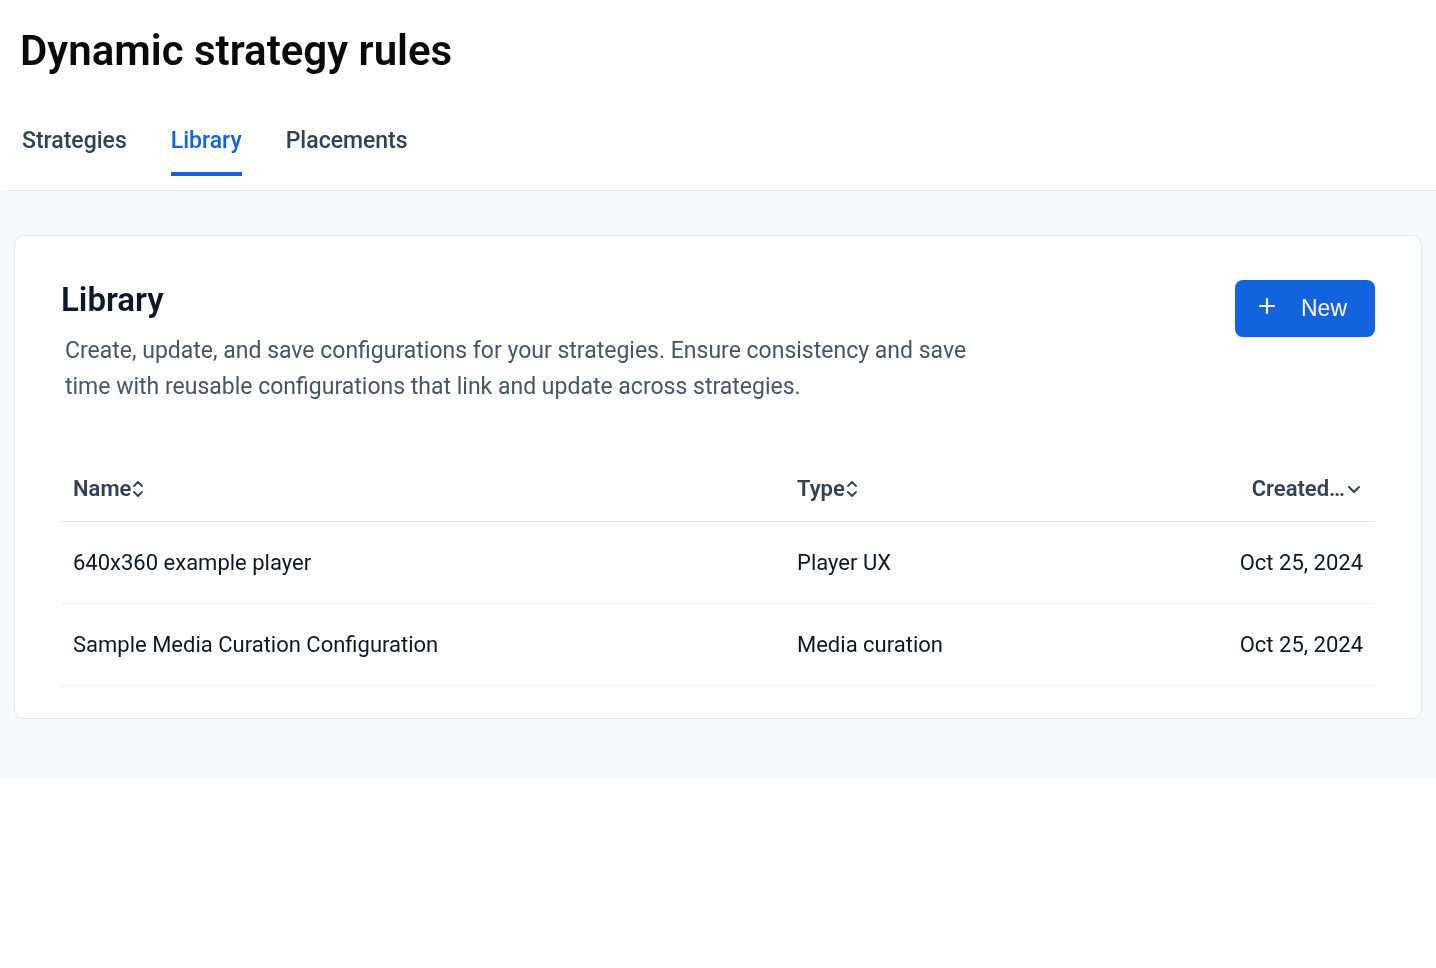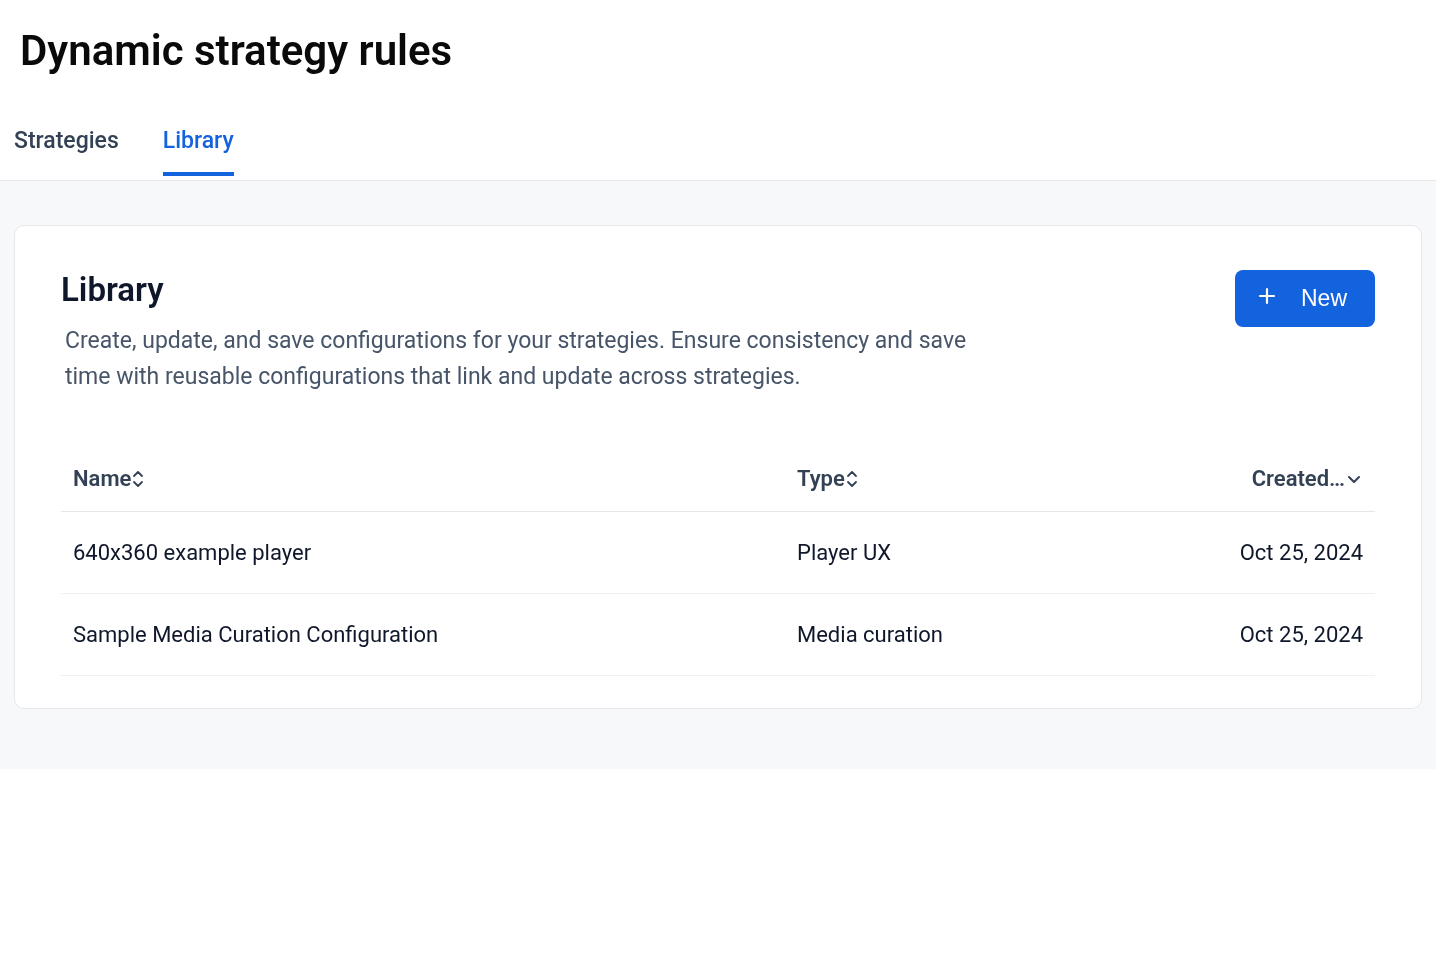--- a/index.html
+++ b/index.html
@@ -24,8 +24,9 @@
   .tabs {
     display: flex;
     gap: 44px;
-    padding: 40px 14px 5px 14px;
+    padding: 40px 14px 15px 14px;
     border-bottom: 1px solid #e5e7eb;
+    margin-left: 8px;
   }
   .tab {
     font-size: 23px;

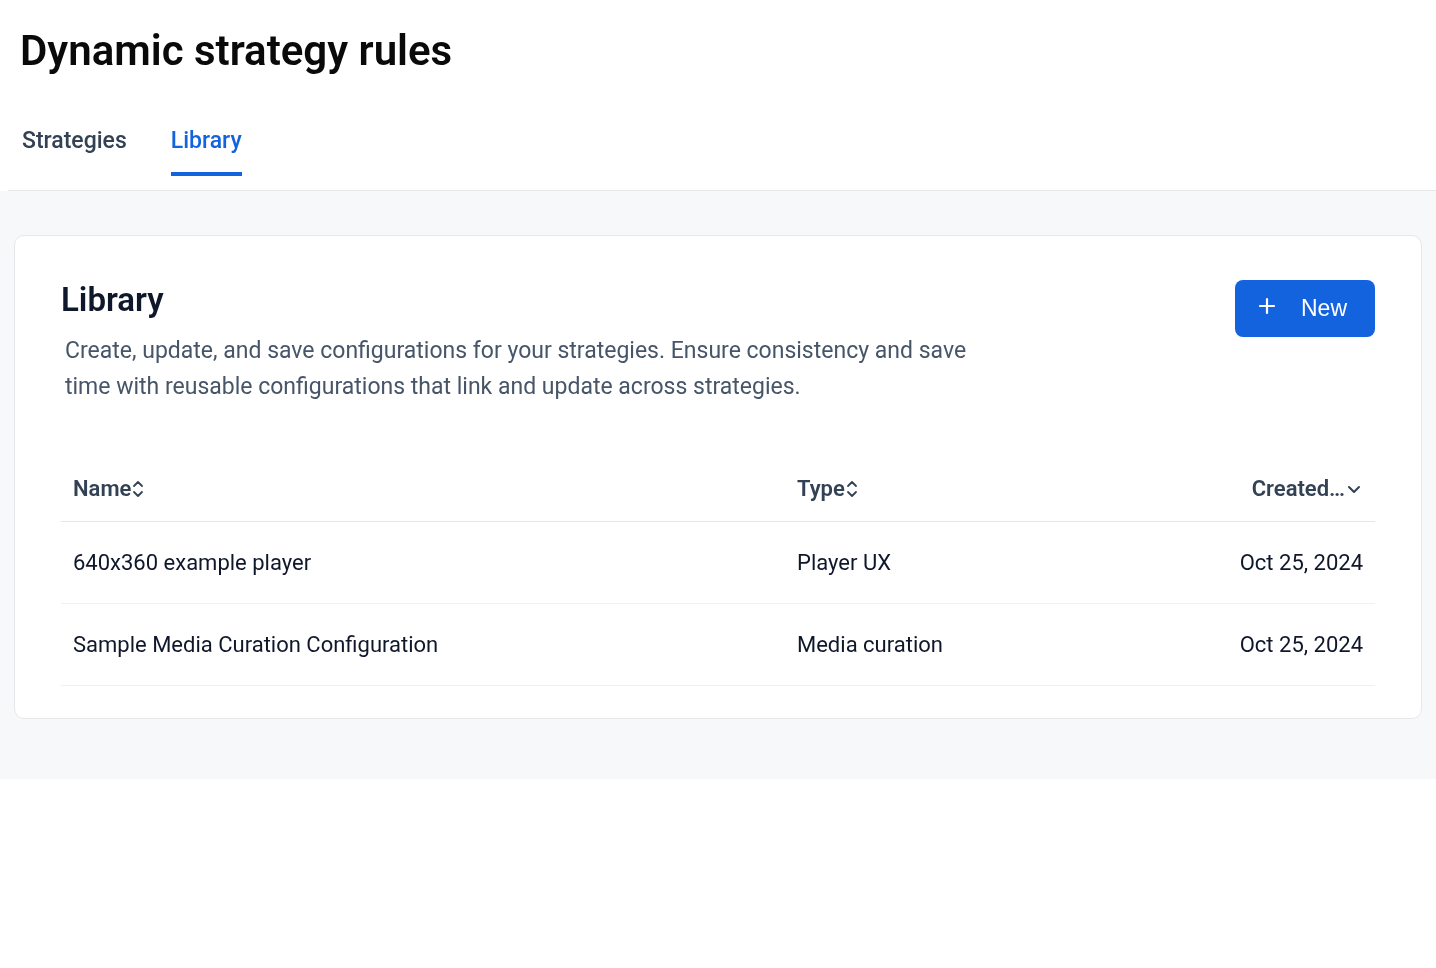--- a/index.html
+++ b/index.html
@@ -130,6 +130,7 @@
   <nav class="tabs">
     <div class="tab">Strategies</div>
     <div class="tab active">Library</div>
+    <div class="tab">Placements</div>
   </nav>
 
   <div class="content-area">

